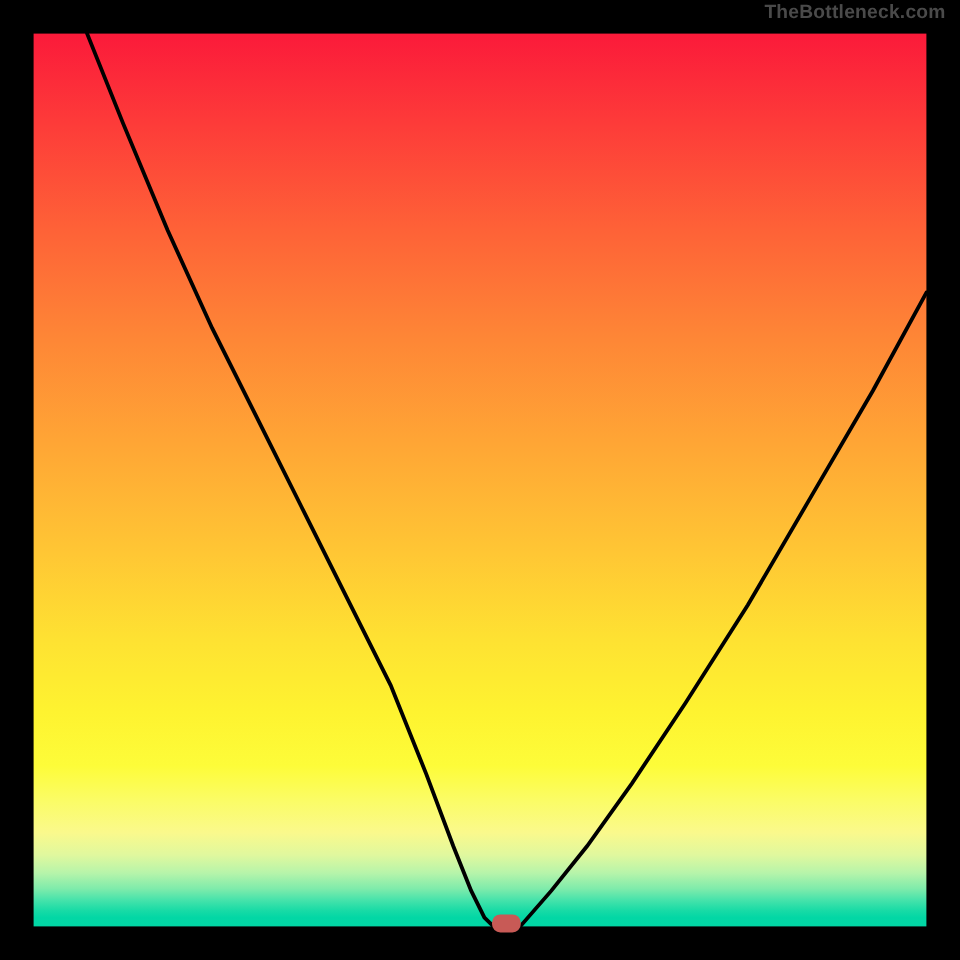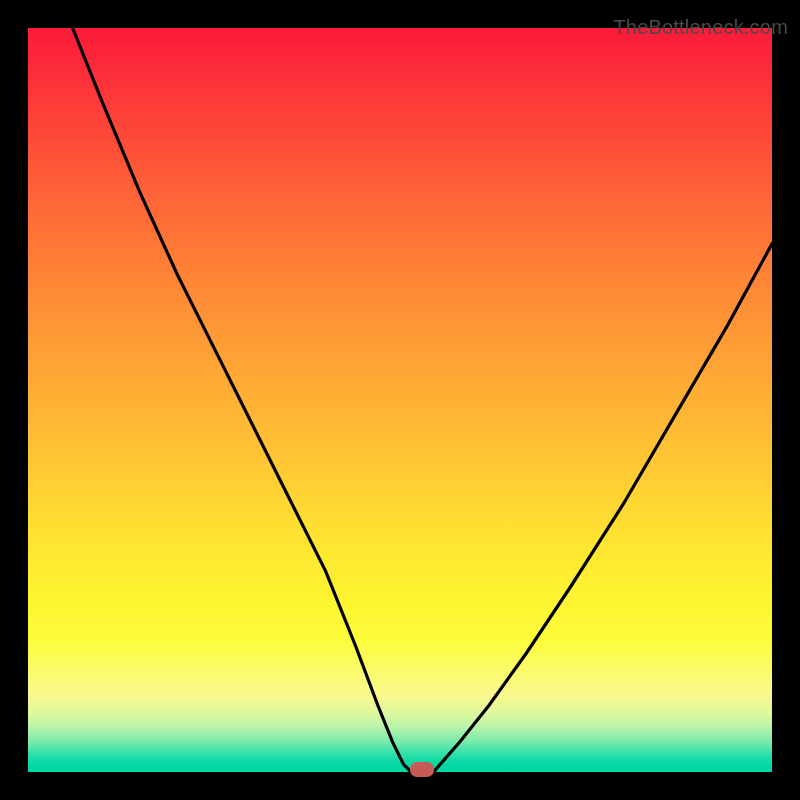--- a/index.html
+++ b/index.html
@@ -18,11 +18,11 @@
   }
   .watermark {
     position: absolute;
-    top: 16px;
+    top: 2px;
     right: 12px;
     color: #4a4a4a;
-    font-size: 20px;
-    font-weight: normal;
+    font-size: 16px;
+    font-weight: bold;
     letter-spacing: 0.2px;
     z-index: 5;
   }

